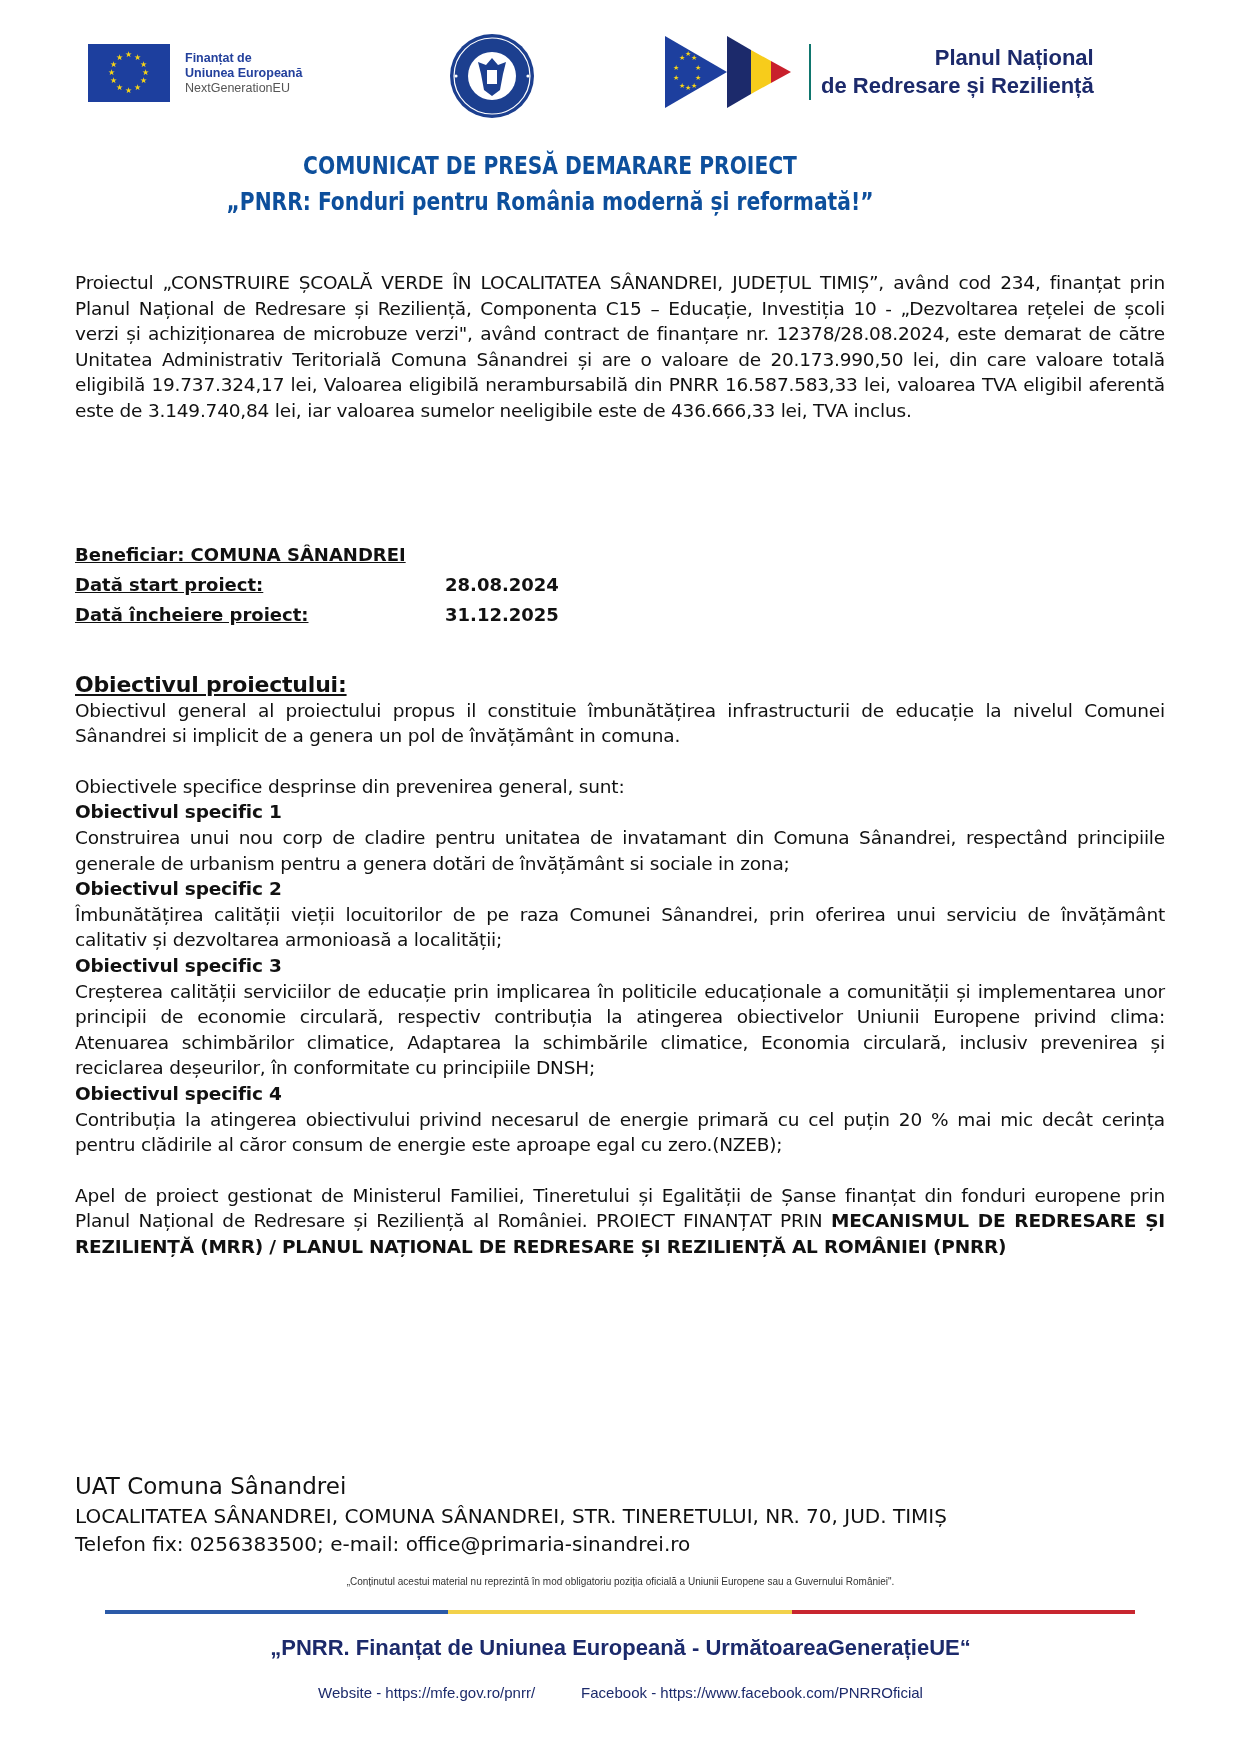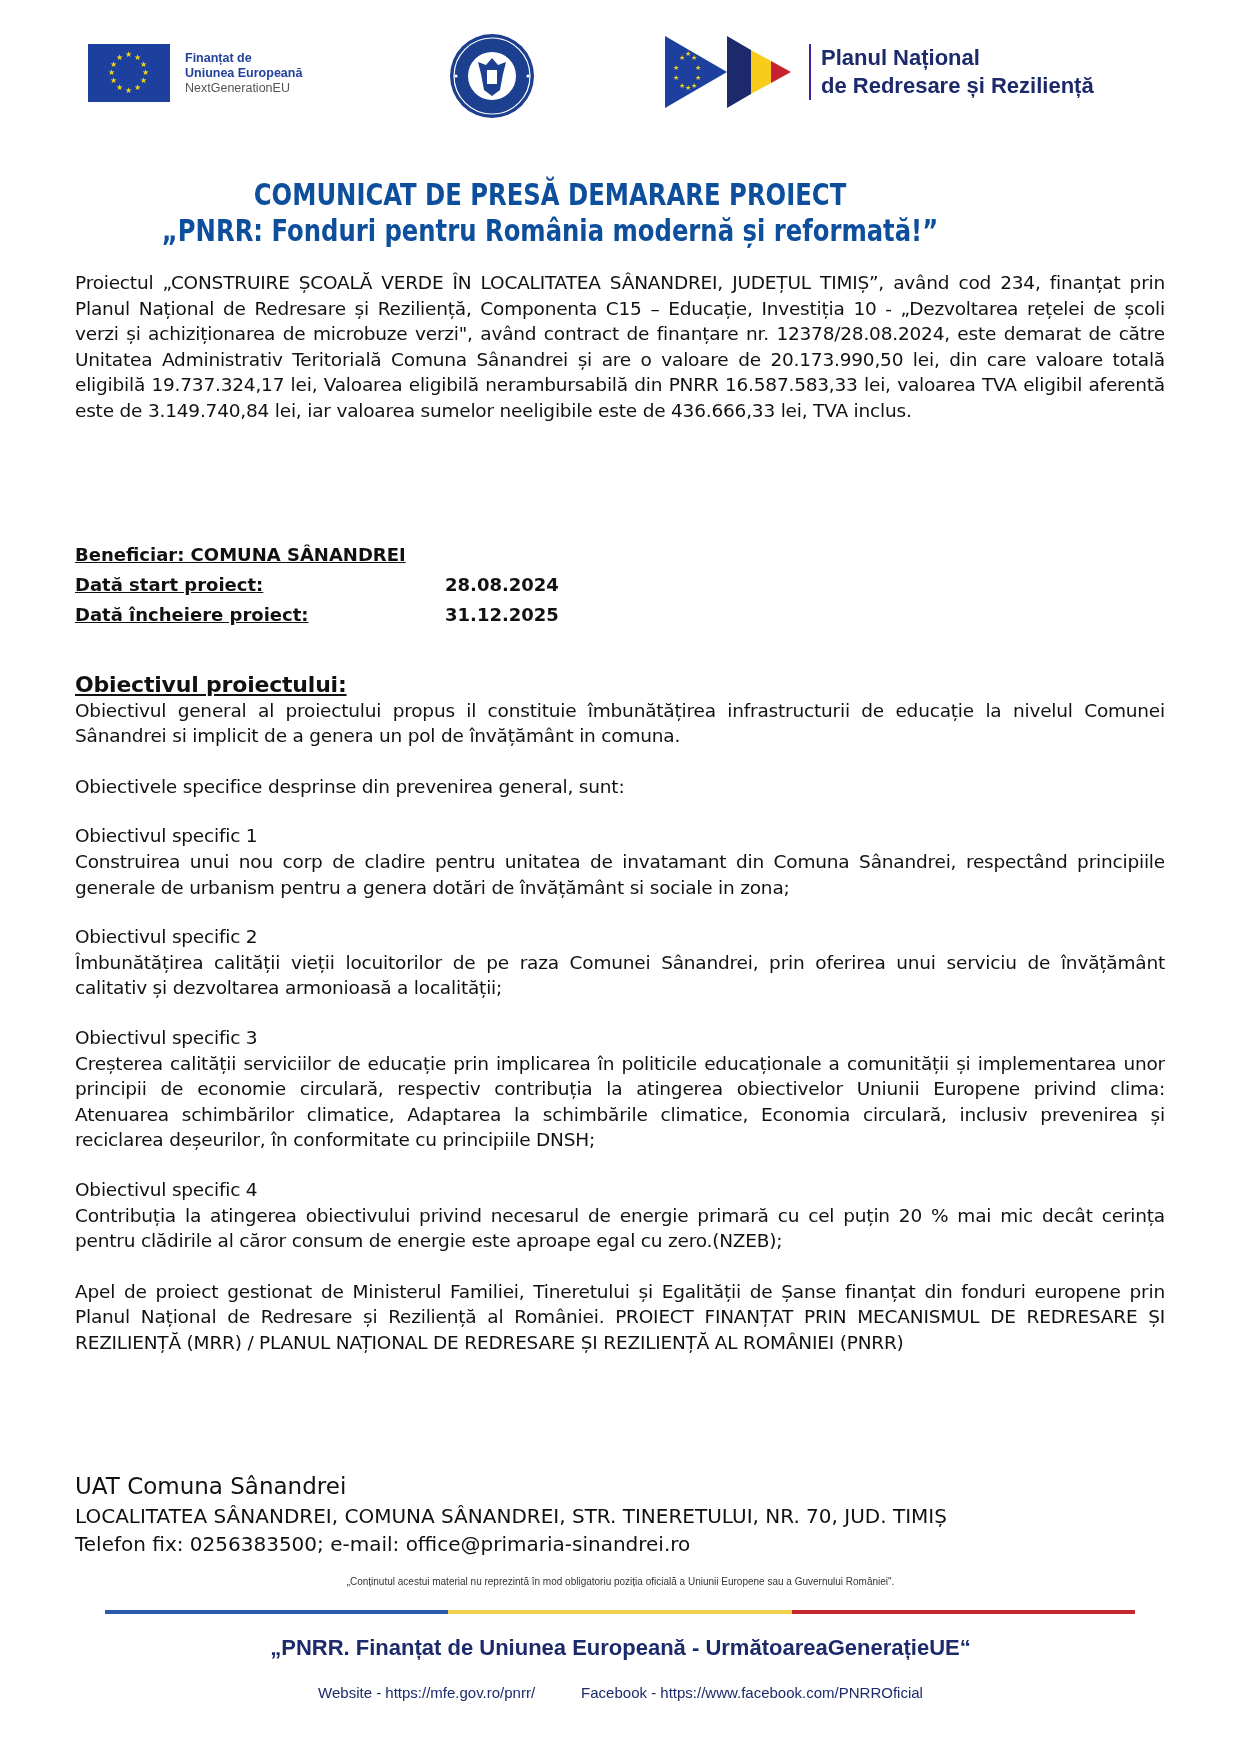--- a/index.html
+++ b/index.html
@@ -13,7 +13,7 @@
   .eu-text .l3 { color:#555; }
   .gov-seal { position:absolute; left:448px; top:32px; width:88px; height:88px; }
   .pnrr-logo { position:absolute; left:665px; top:32px; display:flex; align-items:center; }
-  .pnrr-text { margin-left:14px; padding-left:10px; border-left:2px solid #4c1d95; font-family:"Liberation Sans", sans-serif; font-size:22px; line-height:28px; color:#1c2a6b; font-weight:bold; }
+  .pnrr-text { margin-left:14px; padding-left:10px; border-left:2px solid #0f766e; font-family:"Liberation Sans", sans-serif; font-size:22px; line-height:28px; color:#1c2a6b; font-weight:bold;text-align:right; }
   .title { position:absolute; left:0; top:177px; width:1100px; text-align:center; color:#0d4f9c; font-weight:bold; font-family:"DejaVu Sans Condensed","DejaVu Sans", sans-serif; font-size:30px; line-height:36px; }
   .title div { transform:scaleX(0.9); }
   .body { position:absolute; left:75px; width:1090px; font-size:18.5px; line-height:25.6px; font-family:"DejaVu Sans", sans-serif; letter-spacing:-0.2px; }

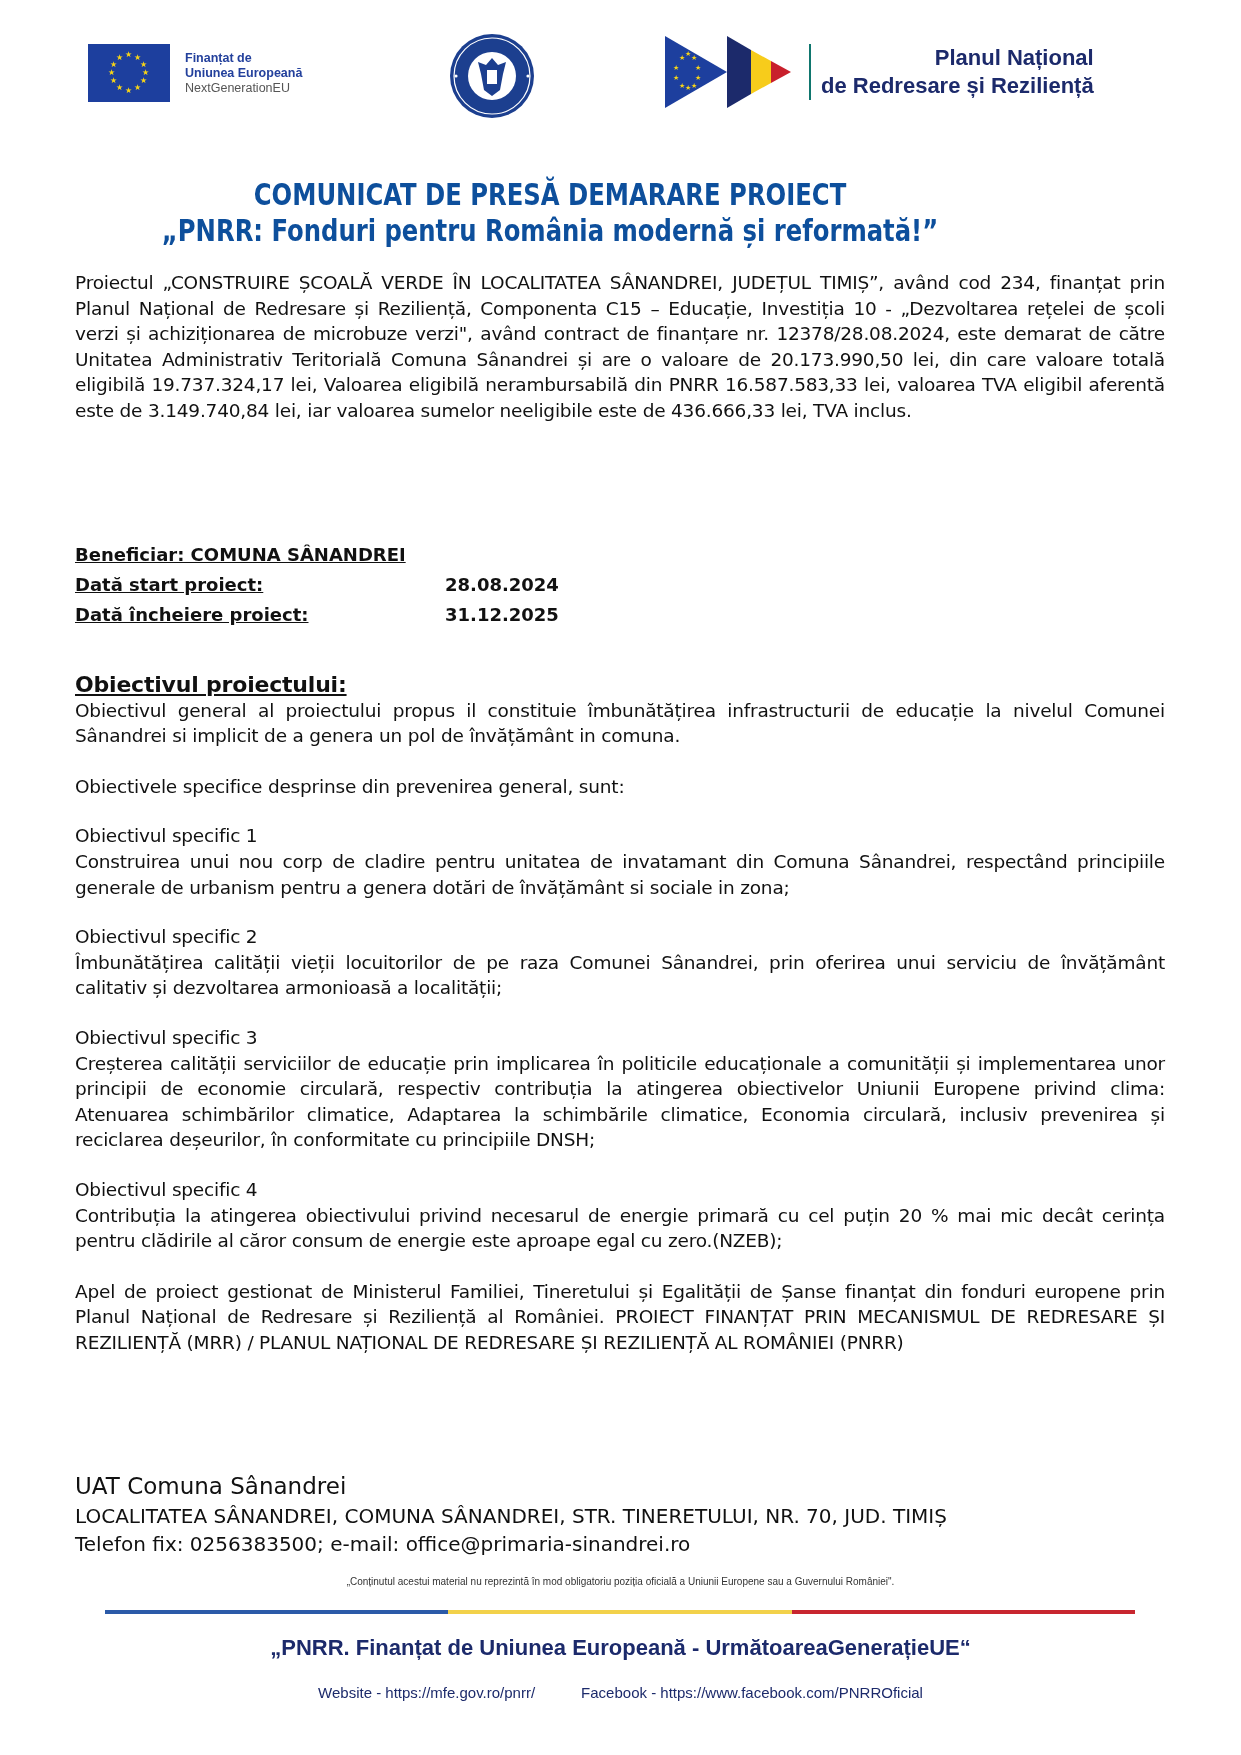--- a/index.html
+++ b/index.html
@@ -14,7 +14,7 @@
   .gov-seal { position:absolute; left:448px; top:32px; width:88px; height:88px; }
   .pnrr-logo { position:absolute; left:665px; top:32px; display:flex; align-items:center; }
   .pnrr-text { margin-left:14px; padding-left:10px; border-left:2px solid #0f766e; font-family:"Liberation Sans", sans-serif; font-size:22px; line-height:28px; color:#1c2a6b; font-weight:bold;text-align:right; }
-  .title { position:absolute; left:0; top:177px; width:1100px; text-align:center; color:#0d4f9c; font-weight:bold; font-family:"DejaVu Sans Condensed","DejaVu Sans", sans-serif; font-size:30px; line-height:36px; }
+  .title { position:absolute; left:0; top:148px; width:1100px; text-align:center; color:#0d4f9c; font-weight:bold; font-family:"DejaVu Sans Condensed","DejaVu Sans", sans-serif; font-size:25px; line-height:36px; }
   .title div { transform:scaleX(0.9); }
   .body { position:absolute; left:75px; width:1090px; font-size:18.5px; line-height:25.6px; font-family:"DejaVu Sans", sans-serif; letter-spacing:-0.2px; }
   .justify { text-align:justify; }

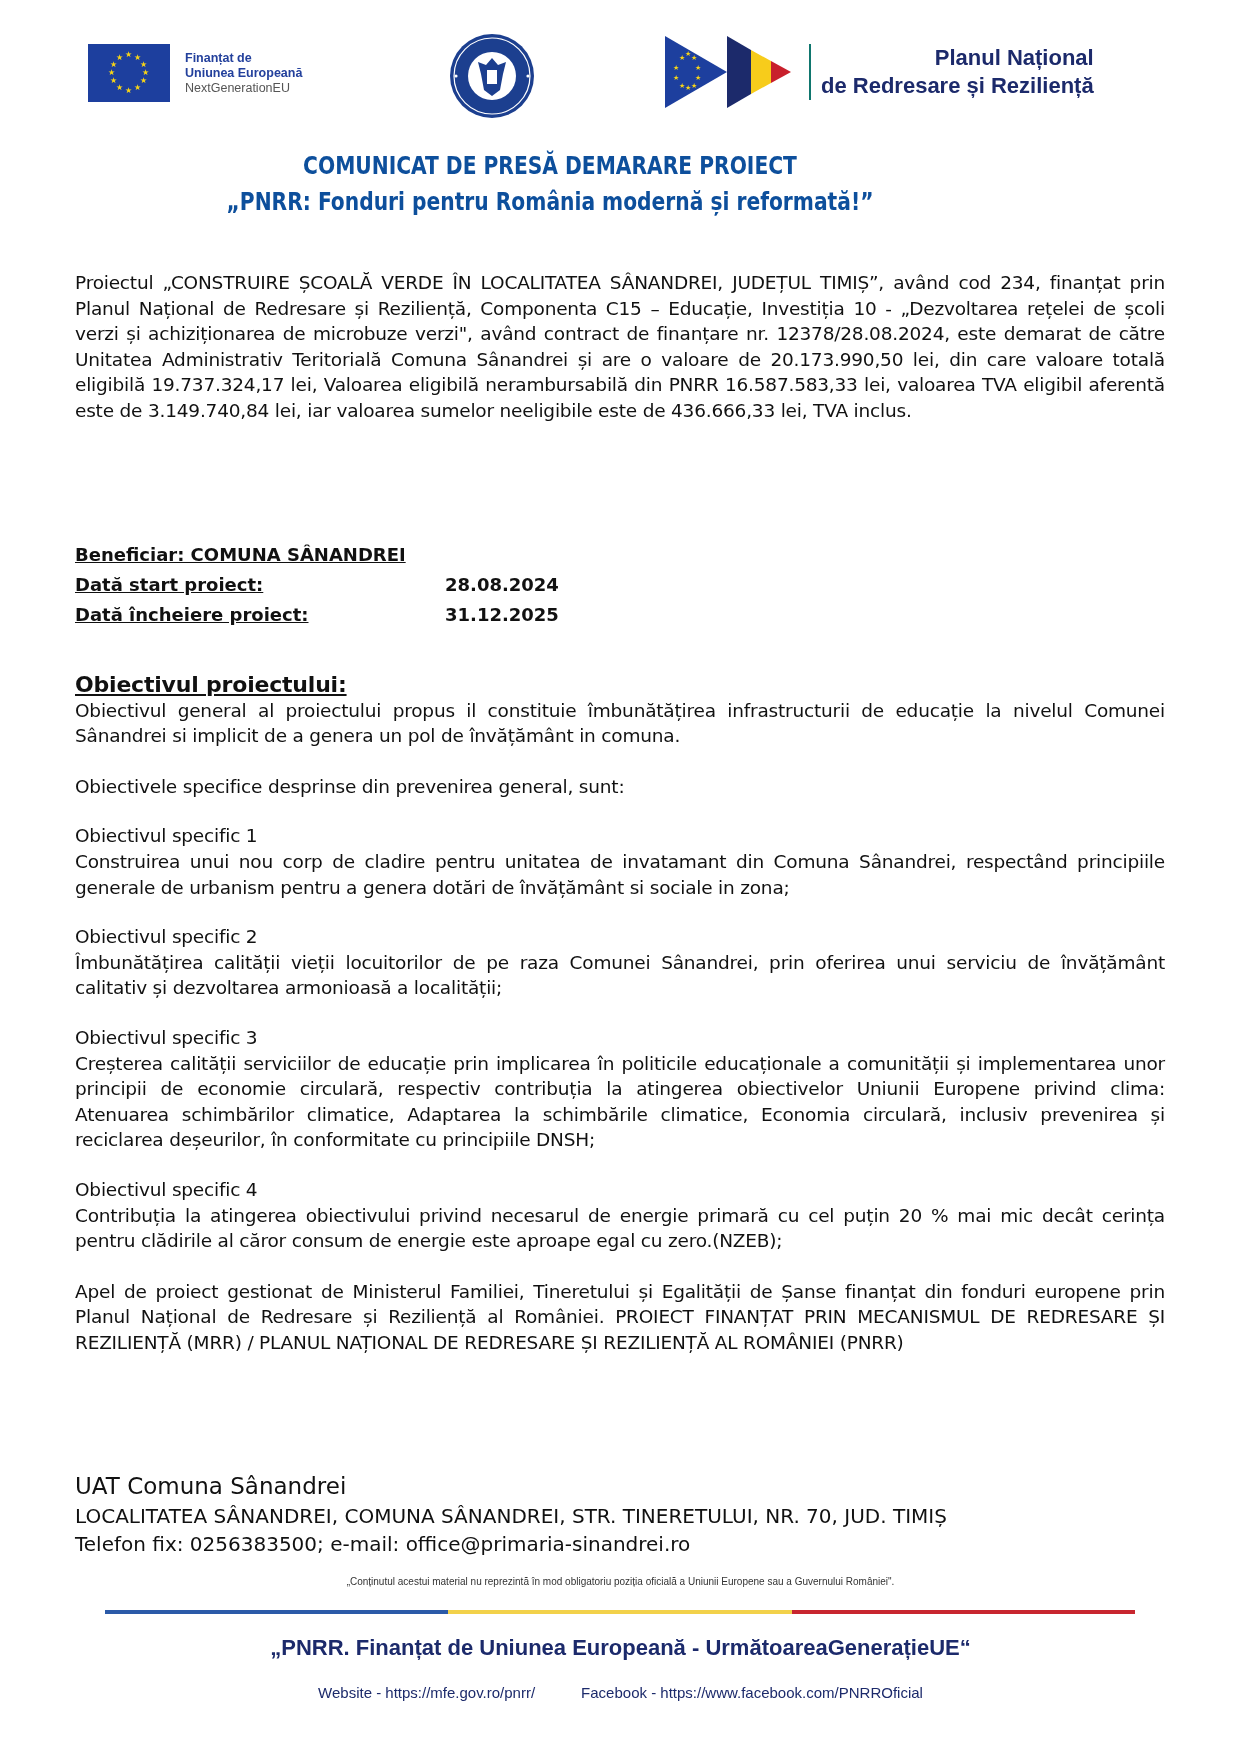--- a/index.html
+++ b/index.html
@@ -23,7 +23,7 @@
   .info .lbl { text-decoration:underline; width:370px; }
   .info .lbl.full { width:auto; }
   .section-h { font-size:22px; font-weight:bold; text-decoration:underline; }
-  .bold { font-weight:normal;margin-top:24px; }
+  .bold { font-weight:bold; }
   .uat { position:absolute; left:75px; top:1470px; width:1100px; }
   .uat .name { font-size:23px; line-height:32px; }
   .uat .line { font-size:20px; line-height:28px; }

